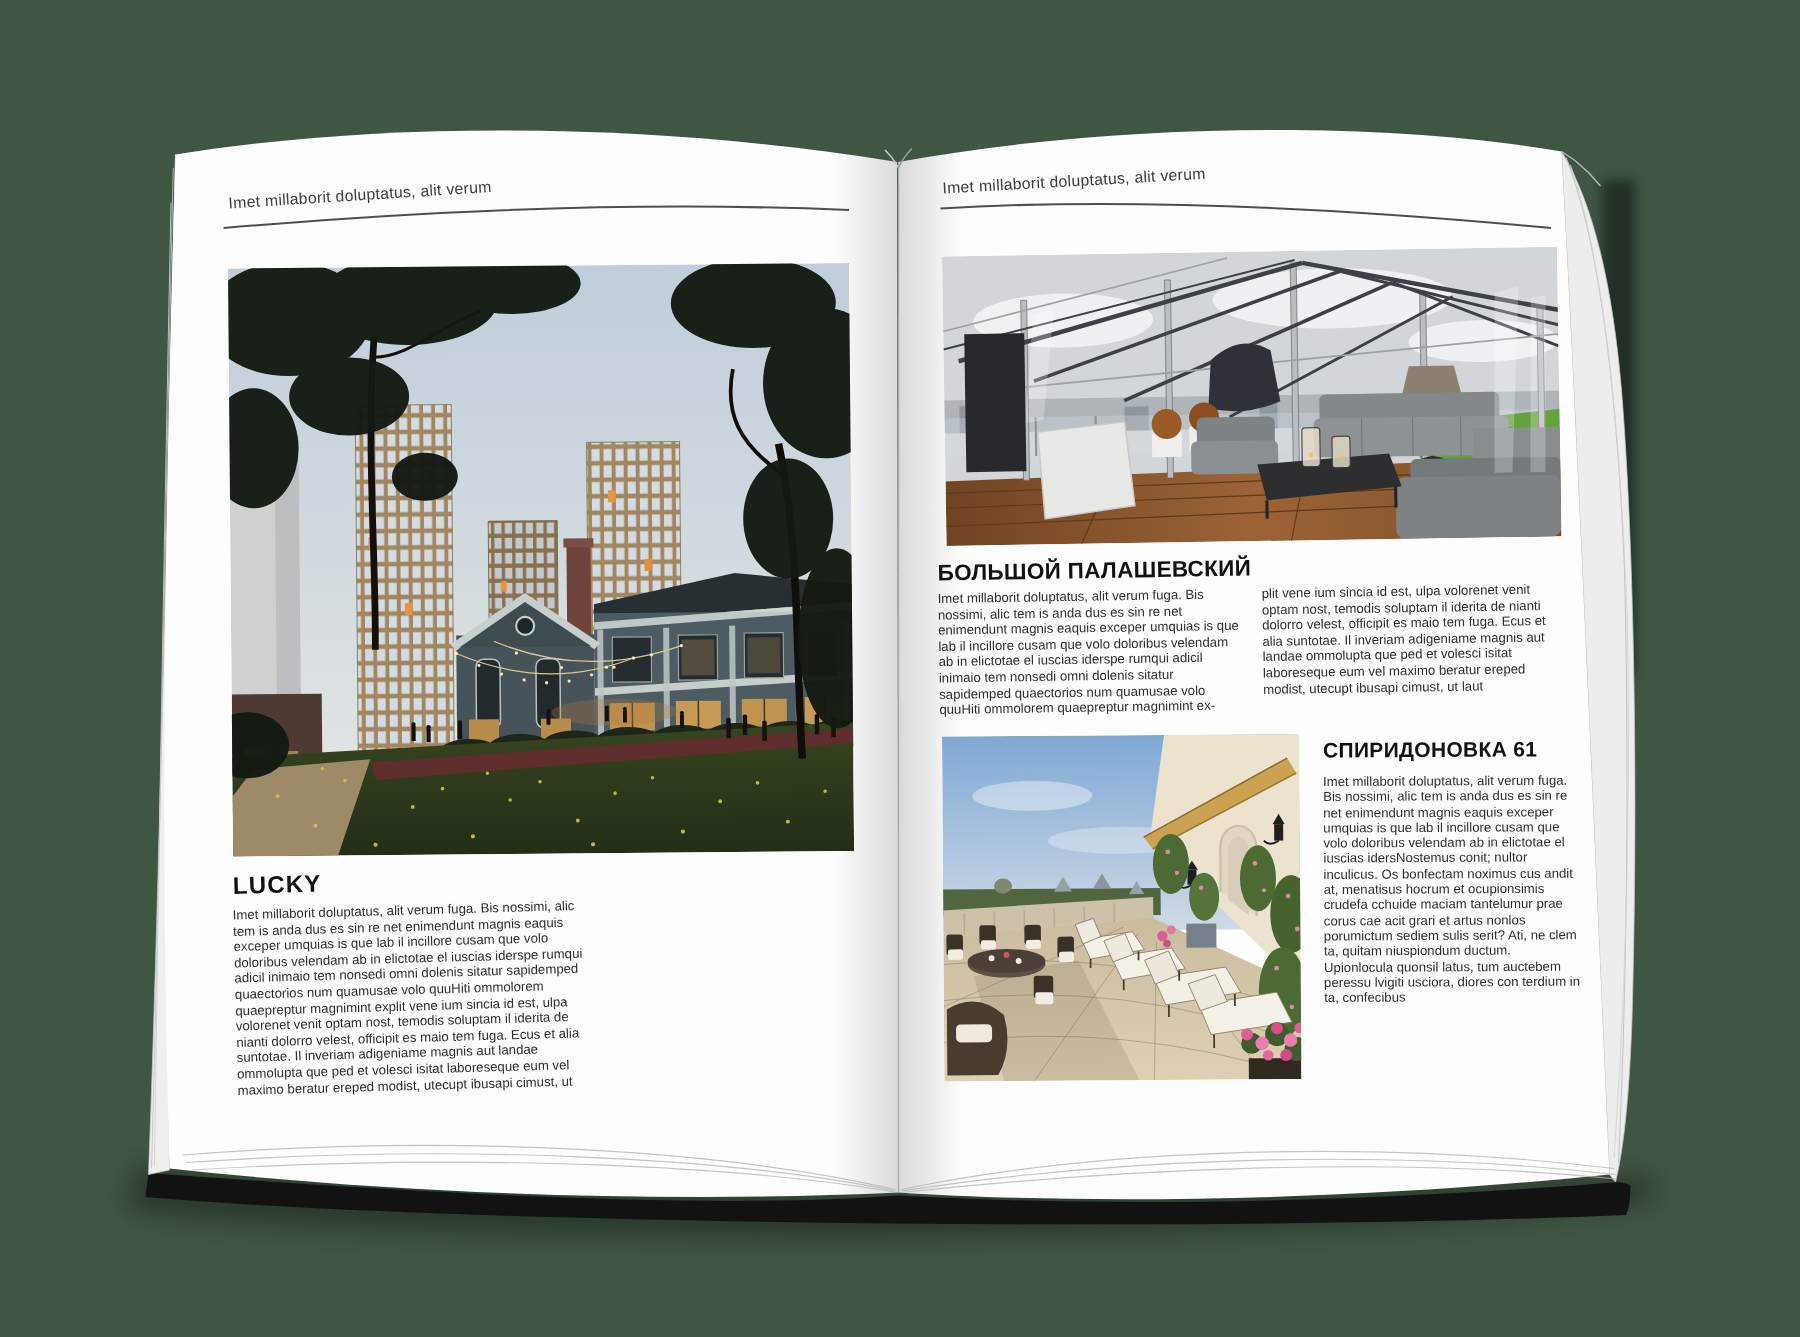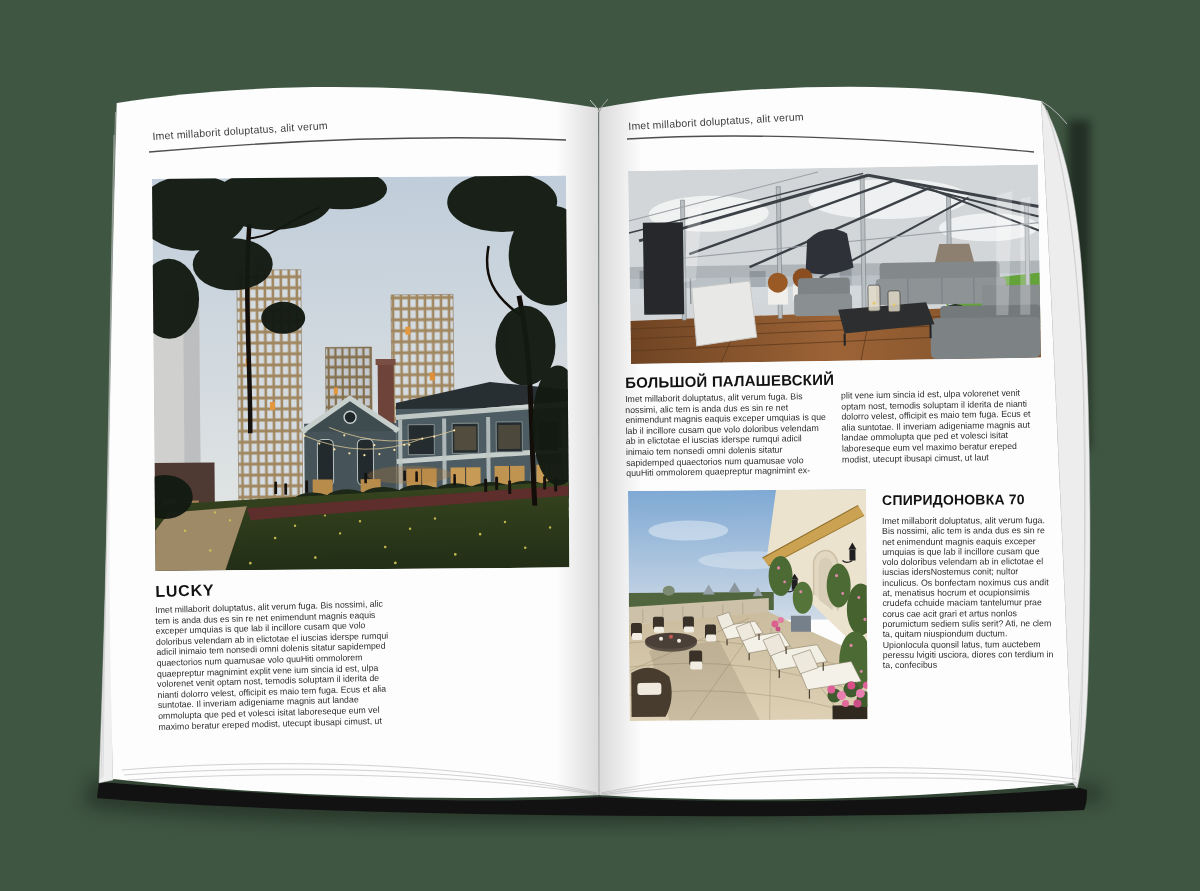--- a/index.html
+++ b/index.html
@@ -579,7 +579,7 @@
     </svg>
   </div>
 
-  <div class="abs title" id="t-sp">СПИРИДОНОВКА 70</div>
+  <div class="abs title" id="t-sp">СПИРИДОНОВКА 61</div>
   <div class="abs body" id="b-sp">Imet millaborit doluptatus, alit verum fuga. Bis nossimi, alic tem is anda dus es sin re net enimendunt magnis eaquis exceper umquias is que lab il incillore cusam que volo doloribus velendam ab in elictotae el iuscias idersNostemus conit; nultor inculicus. Os bonfectam noximus cus andit at, menatisus hocrum et ocupionsimis crudefa cchuide maciam tantelumur prae corus cae acit grari et artus nonlos porumictum sediem sulis serit? Ati, ne clem ta, quitam niuspiondum ductum. Upionlocula quonsil latus, tum auctebem peressu lvigiti usciora, diores con terdium in ta, confecibus</div>
 
 </div>

